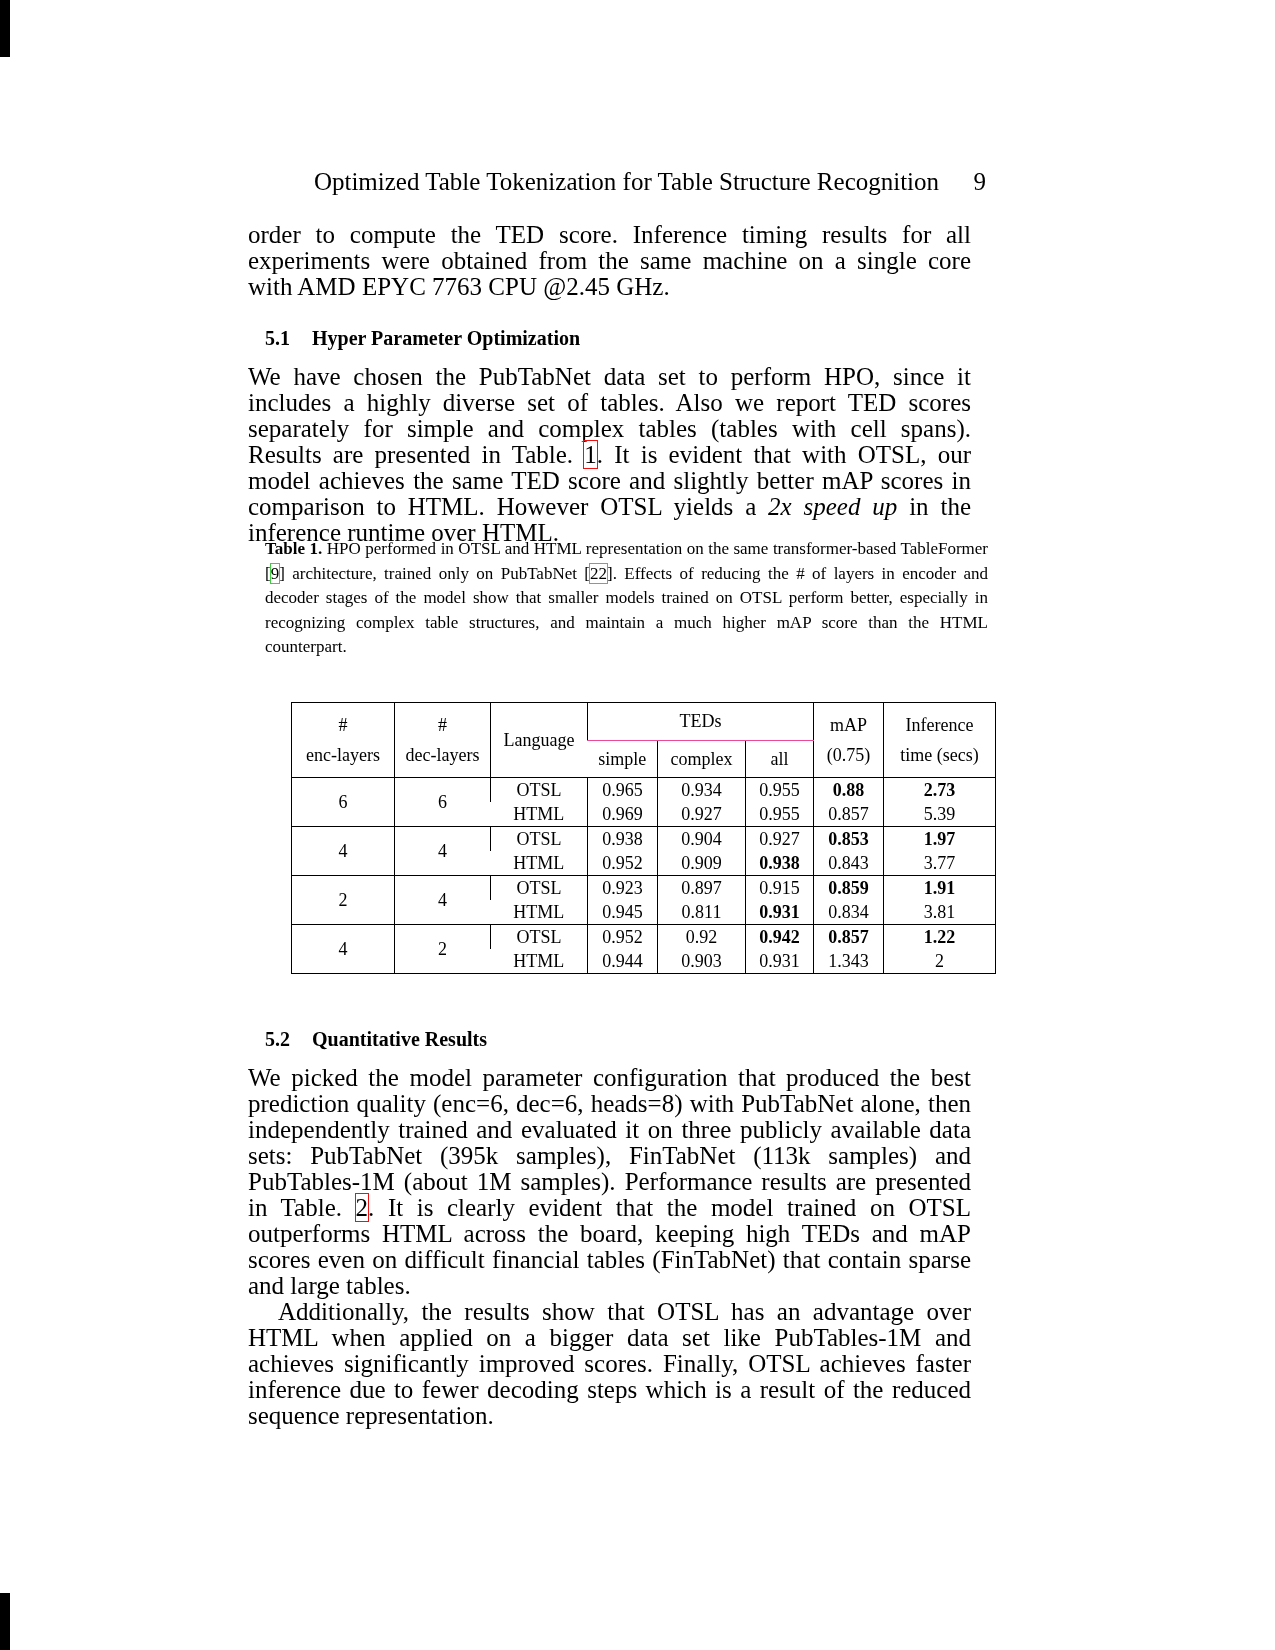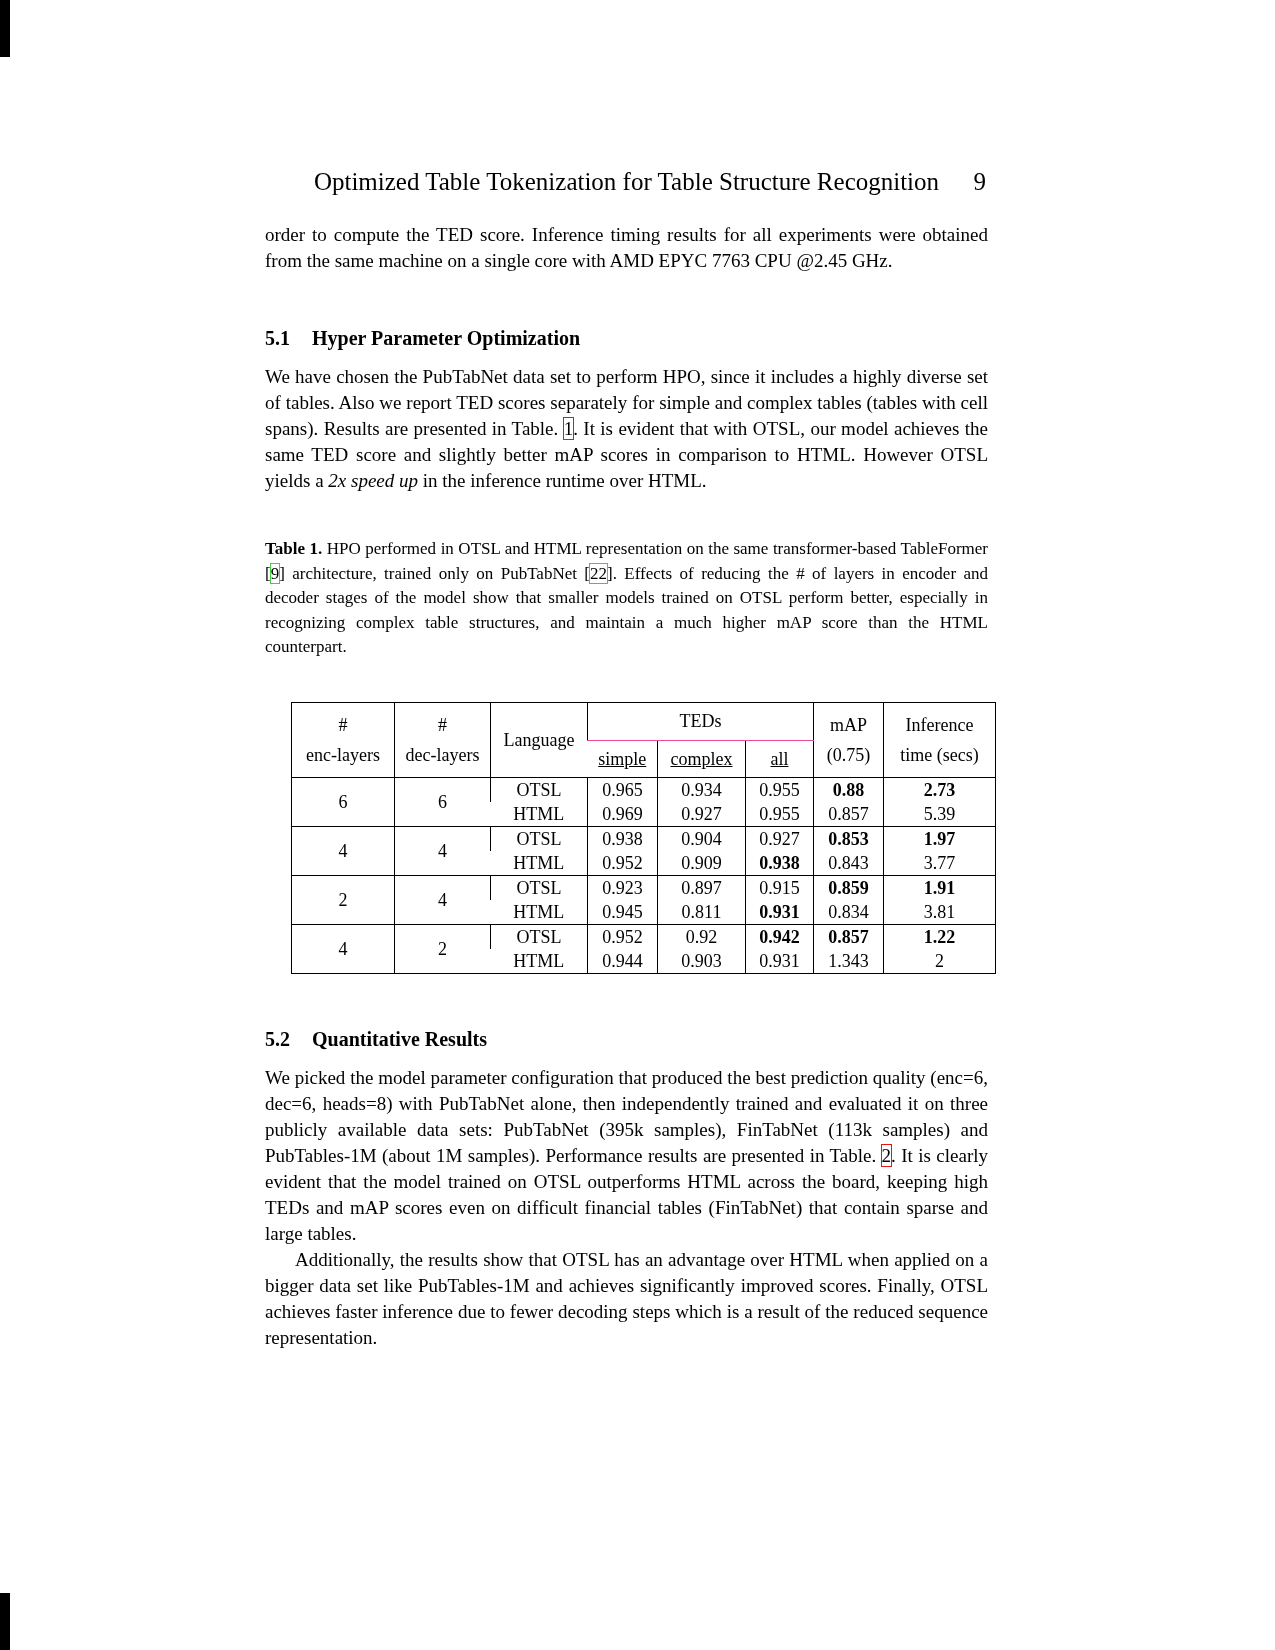--- a/index.html
+++ b/index.html
@@ -17,7 +17,7 @@
   #running-head { top:168px; left:265px; width:723px; font-size:25px; text-align:center; }
   #page-num { position:absolute; right:2px; top:0; }
 
-  .body-par { left:265px; width:723px; font-size:19px; line-height:26px; text-align:justify; }
+  .body-par { left:248px; width:723px; font-size:25px; line-height:26px; text-align:justify; }
   #p-intro { top:222px; }
   #p-51 { top:364px; }
   #block-52 { top:1065px; }

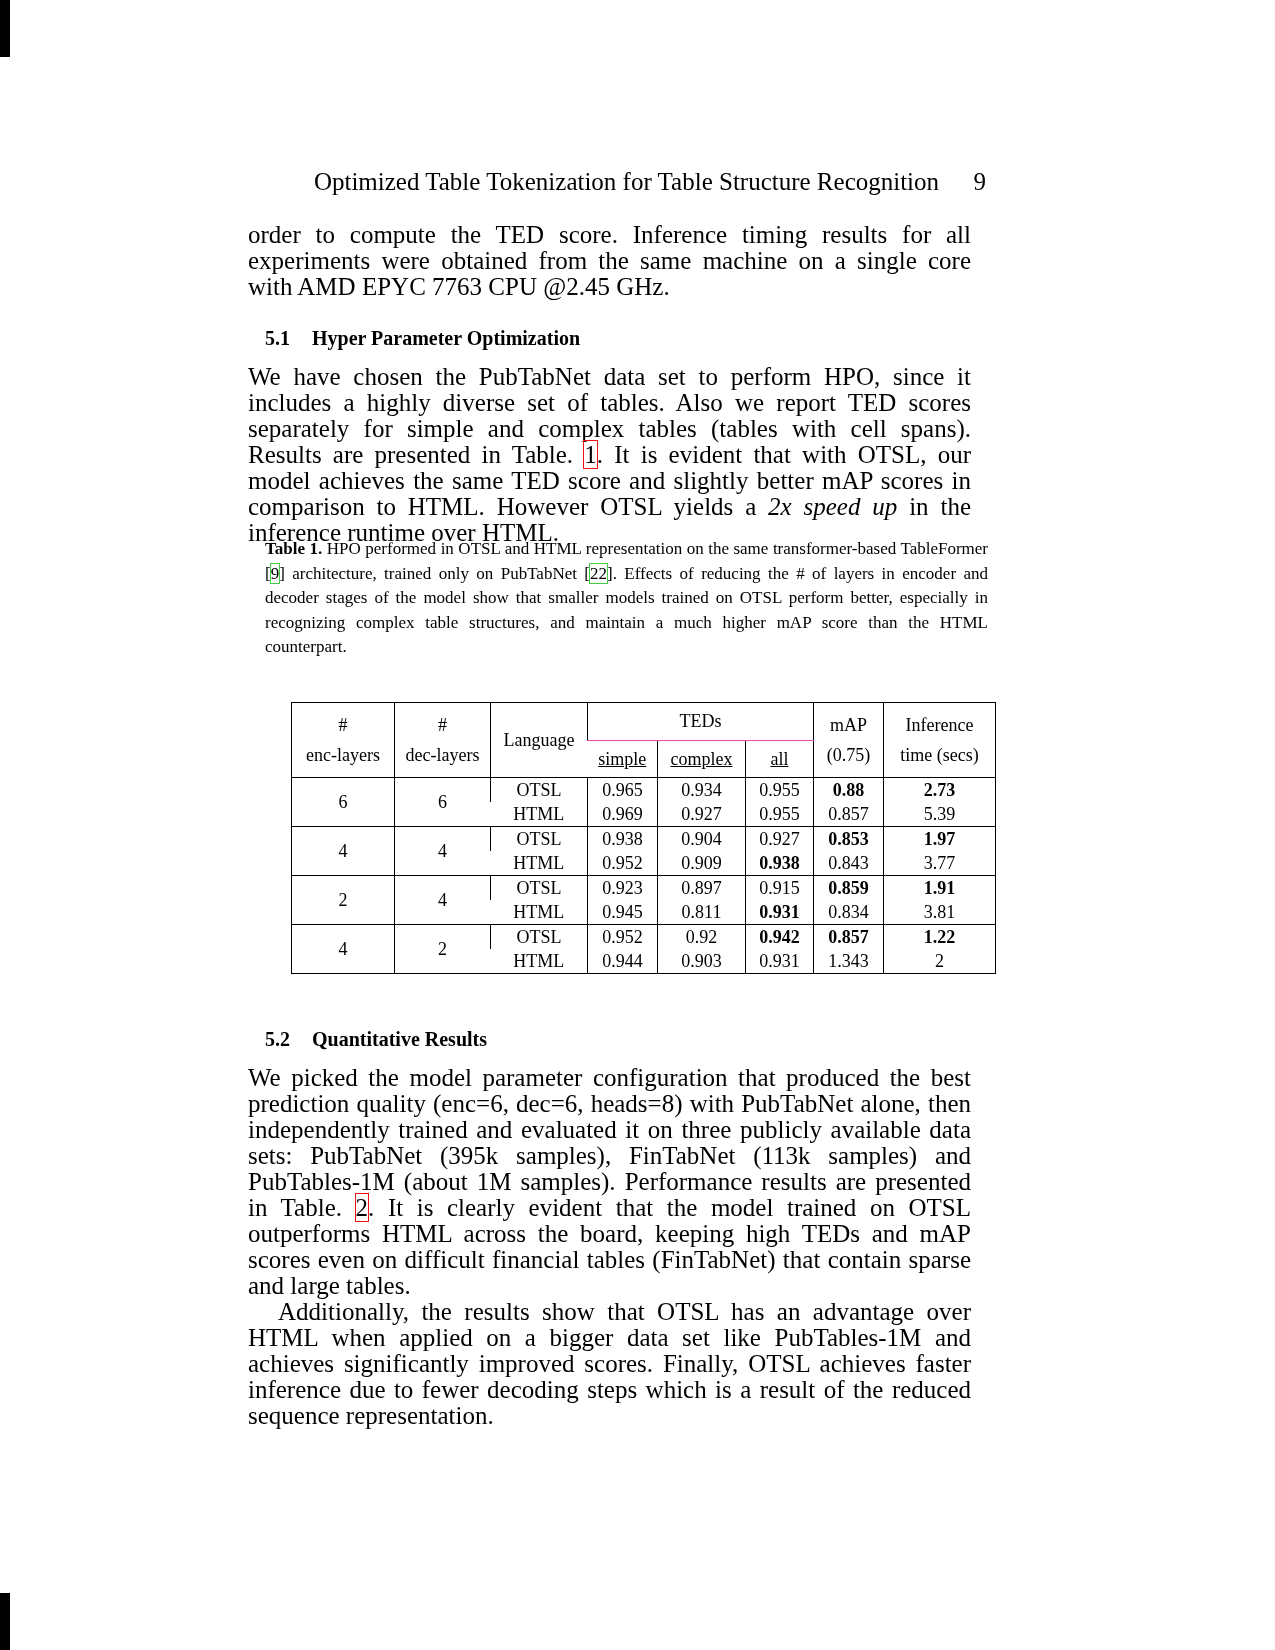--- a/index.html
+++ b/index.html
@@ -44,7 +44,7 @@
   #t1 { border:1.6px solid #000; }
   #t1 thead { border-bottom:1.4px solid #000; }
   #t1 .hrow1 th { height:37px; }
-  #t1 .hrow2 th { height:36px;text-decoration:underline; }
+  #t1 .hrow2 th { height:36px; }
   #t1 .two-line div { line-height:30px; }
   #t1 th.teds { border-bottom:1px solid #ec4899; }
   #t1 tbody td { height:24px; line-height:24px; }

